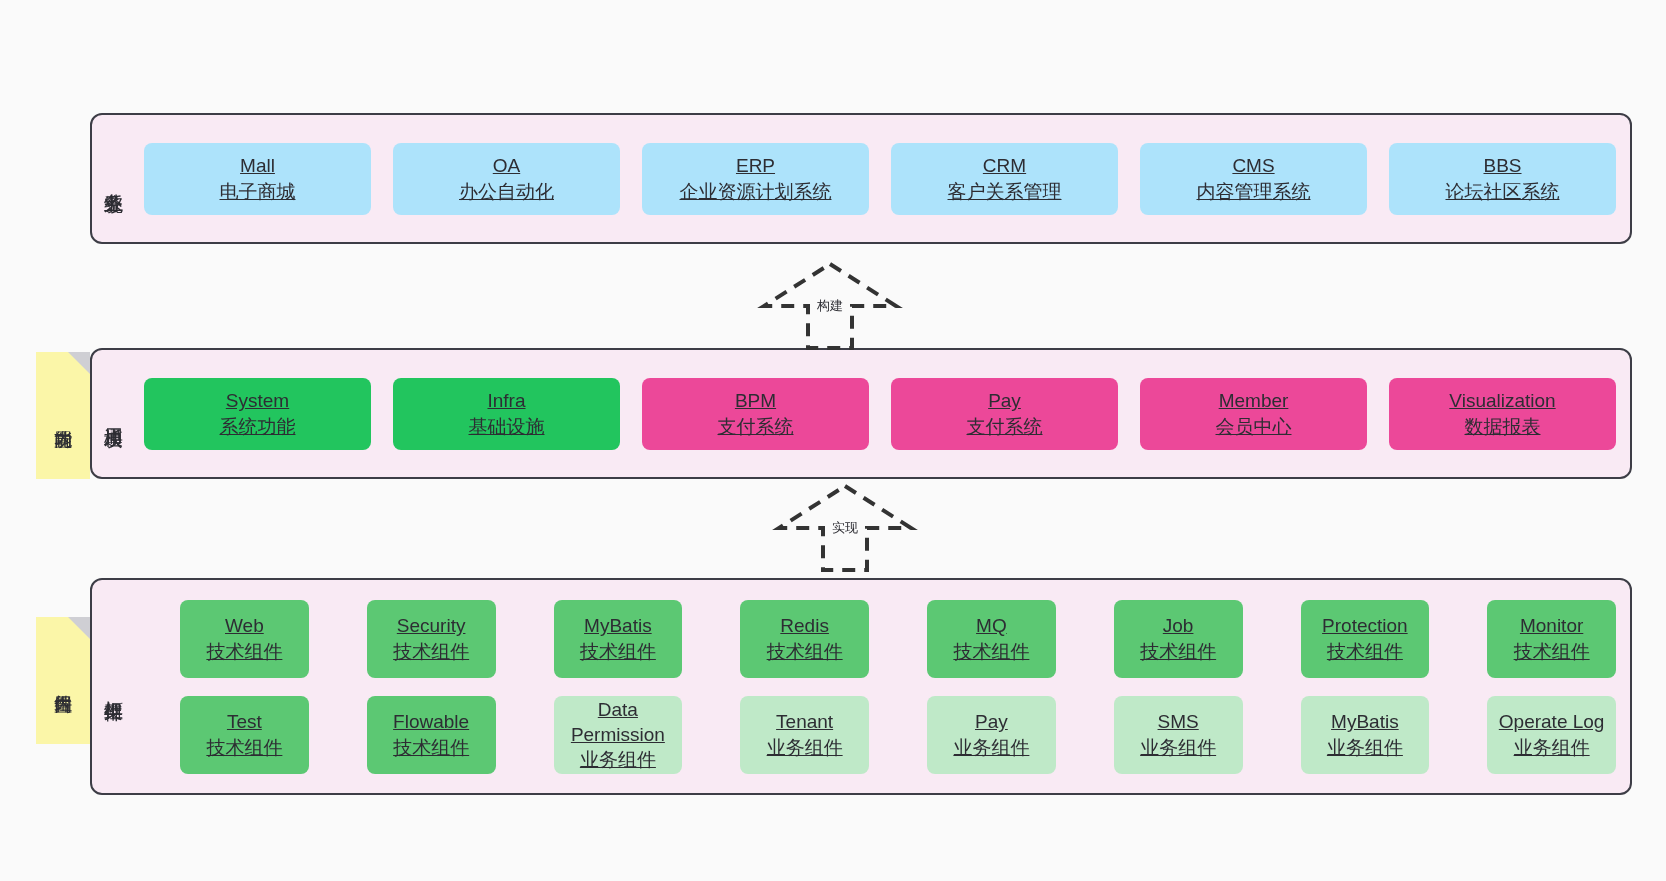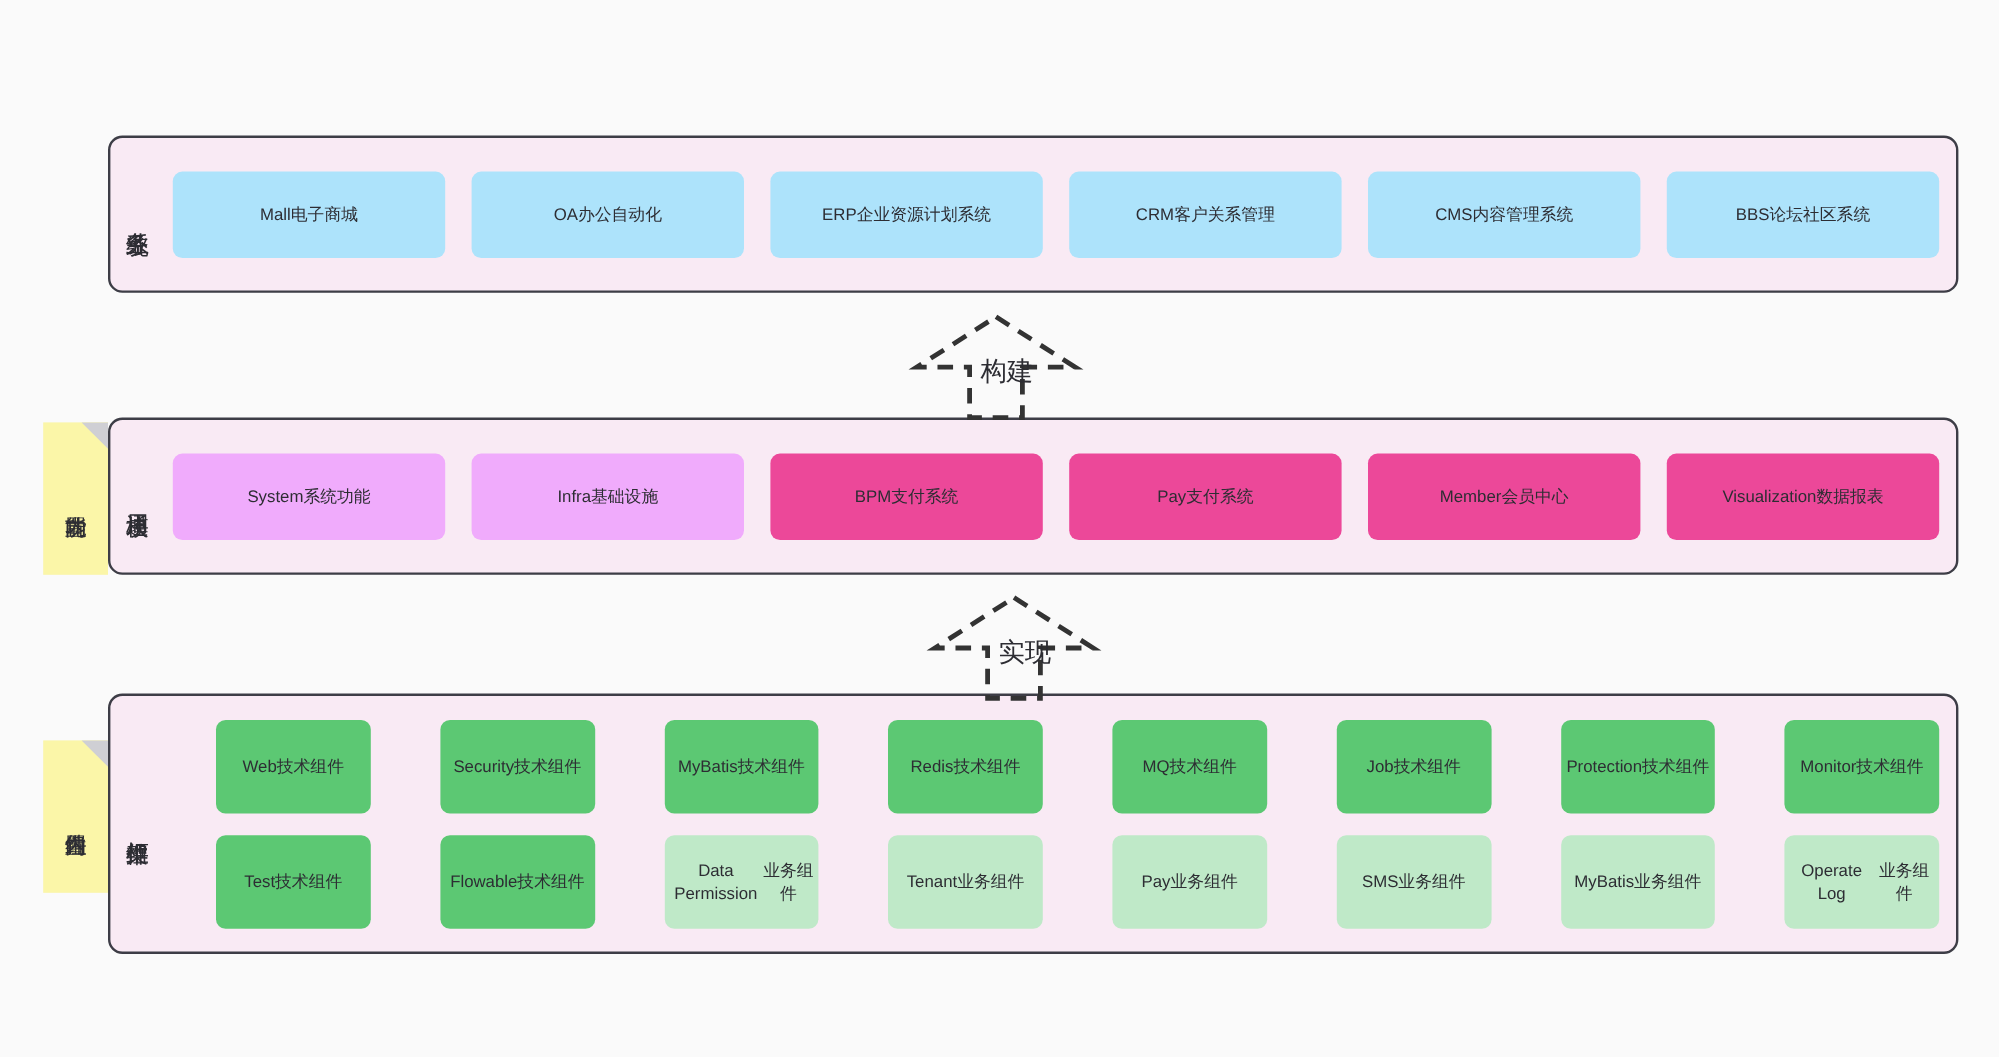--- a/index.html
+++ b/index.html
@@ -72,15 +72,16 @@
     flex: 1 1 0;
     border-radius: 8px;
     display: flex;
-    flex-direction: row;
+    flex-direction: column;
     align-items: center;
     justify-content: center;
     text-align: center;
-    font-size: 14px;
+    font-size: 19px;
     line-height: 1.32;
     color: #2d2d33;
     padding: 6px 4px;
     box-sizing: border-box;
+    text-decoration: underline;
   }
   .card .l1 { display: block; }
   .card .l2 { display: block; }

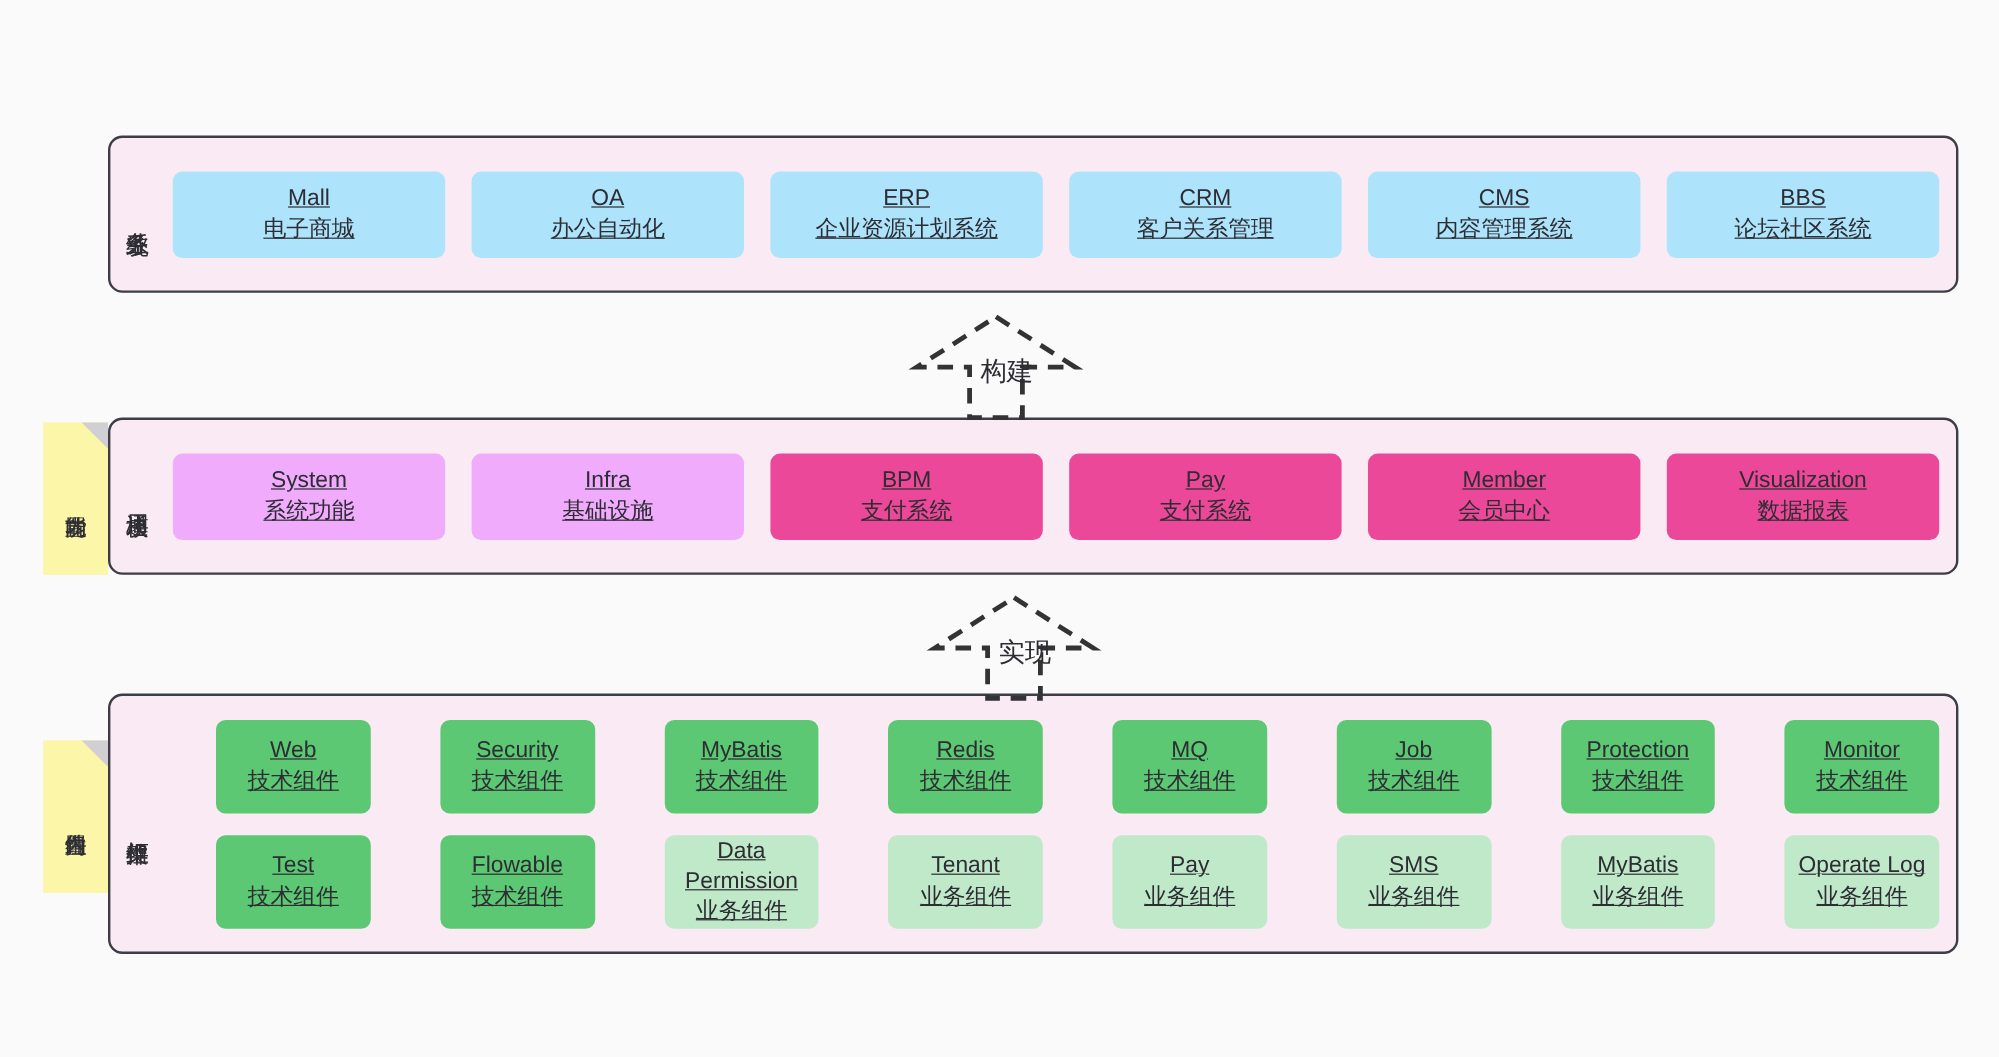--- a/index.html
+++ b/index.html
@@ -144,7 +144,7 @@
   .uml-arrow svg { display: block; }
   .uml-label {
     position: absolute;
-    font-size: 22px;
+    font-size: 13px;
     line-height: 1;
     color: #2d2d33;
     background: transparent;

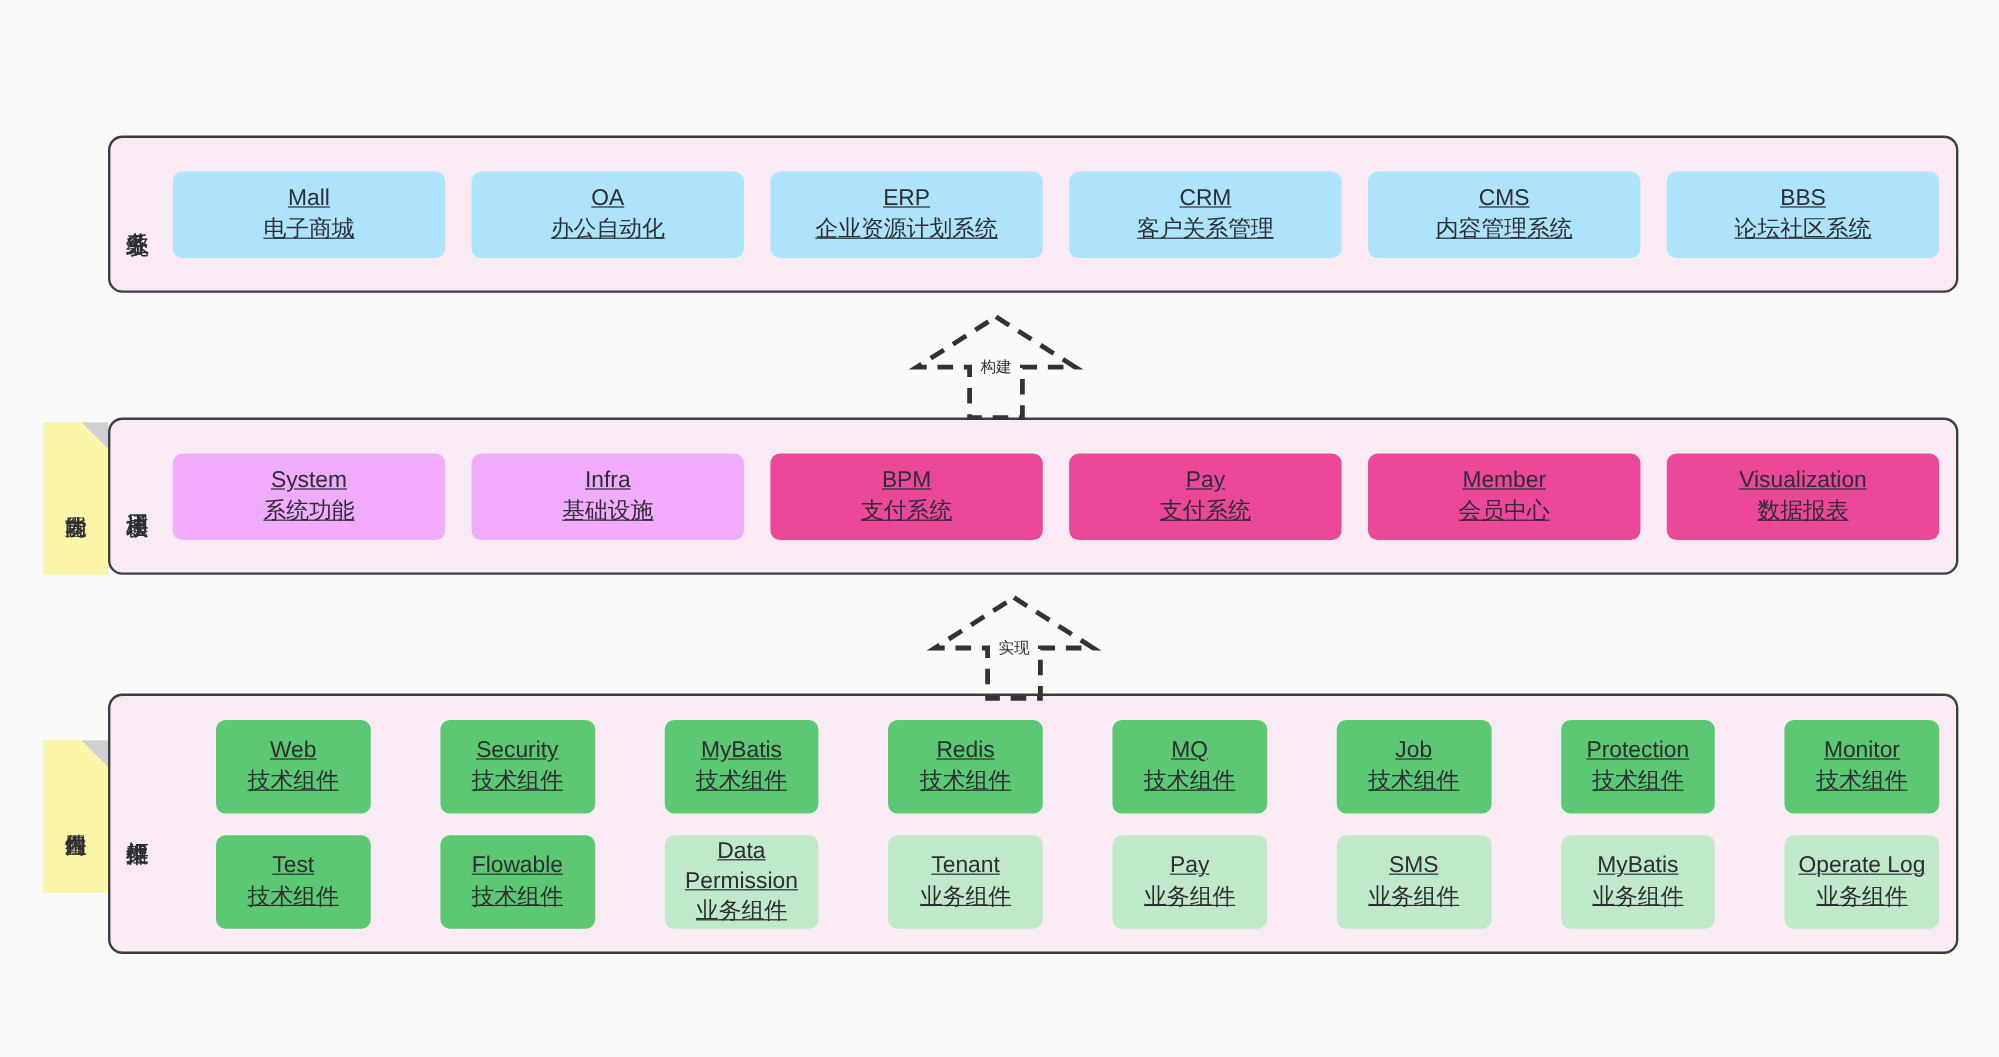--- a/index.html
+++ b/index.html
@@ -88,7 +88,7 @@
 
   
   .c-blue       { background: #ade3fb; }
-  .c-red        { background: #f0abfc; }
+  .c-red        { background: #22c55e; }
   .c-pink       { background: #ec4899; }
   .c-green      { background: #5cc873; }
   .c-lightgreen { background: #bfe9c8; align-items: center; }

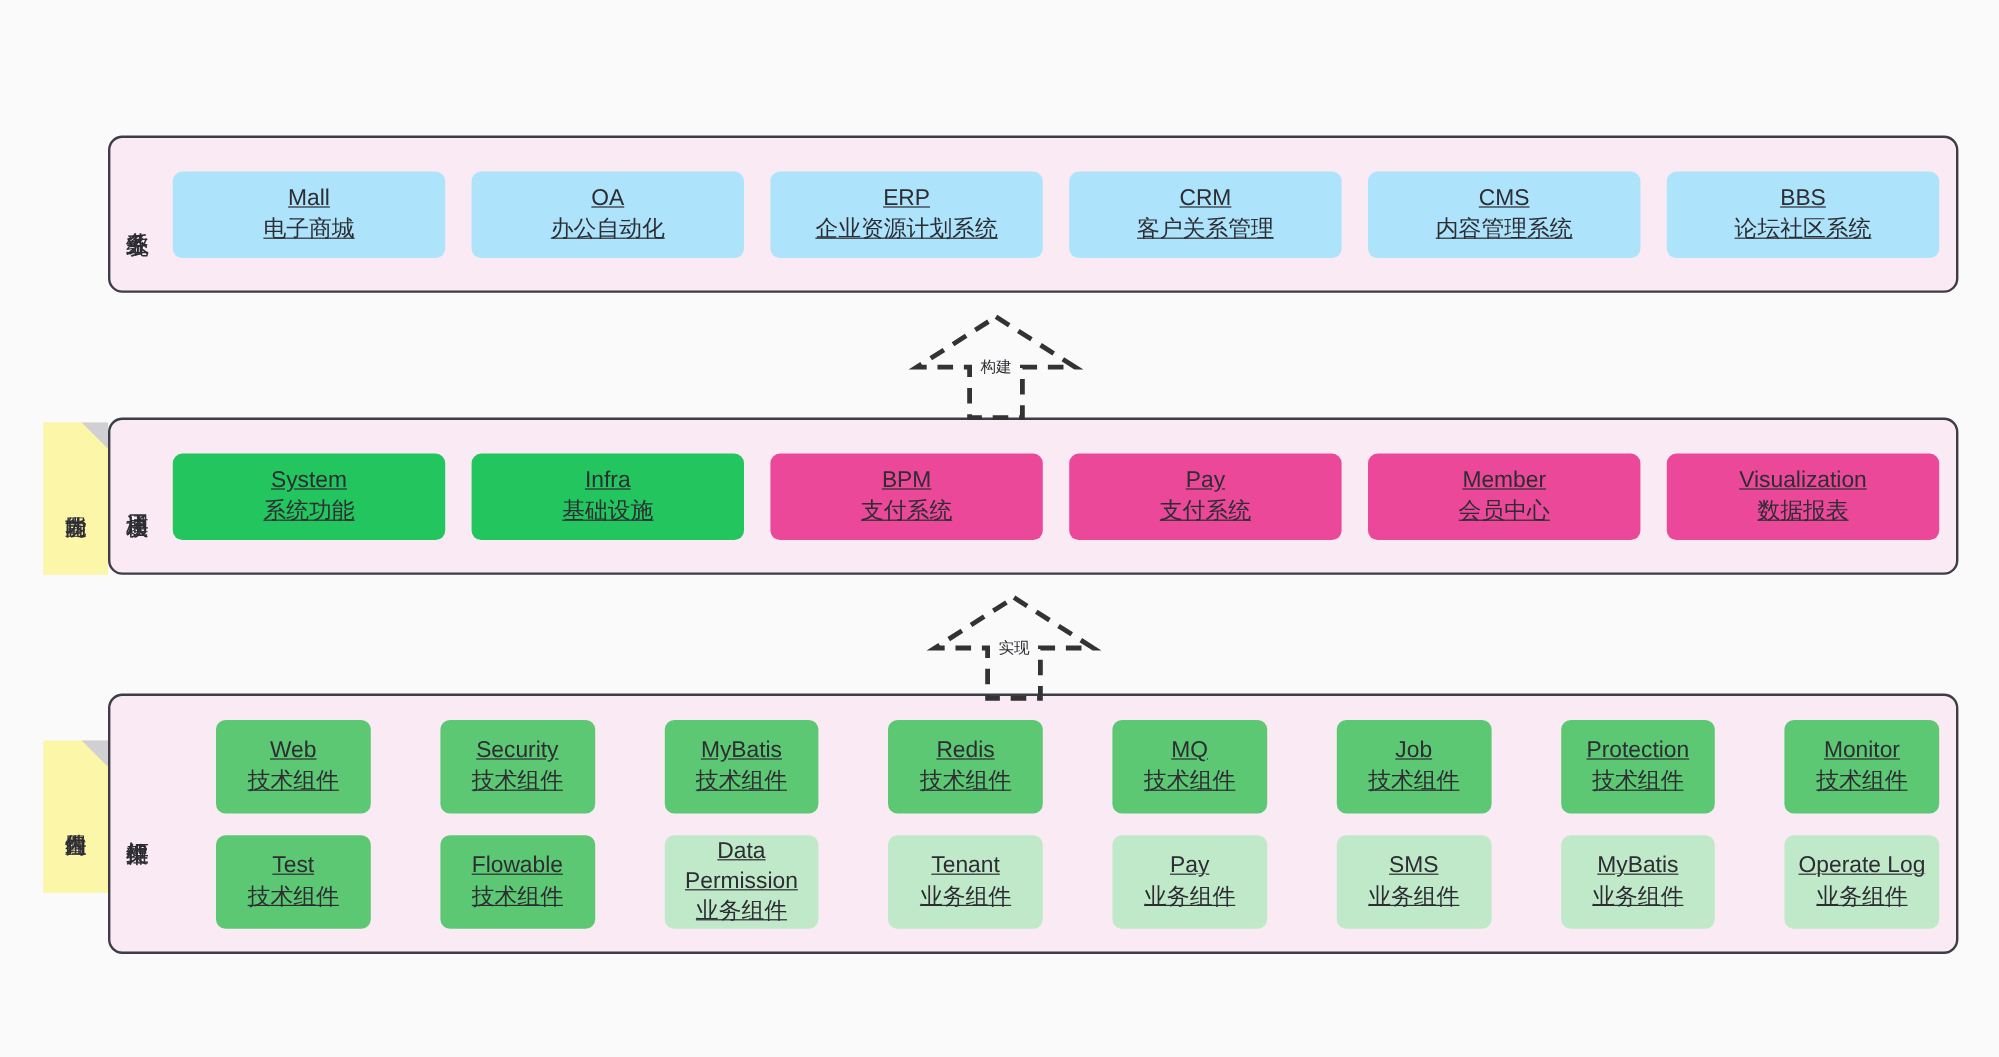--- a/index.html
+++ b/index.html
@@ -152,7 +152,7 @@
   }
   #arrow-build  { left: 755px; top: 258px; }
   #arrow-build .uml-label  { left: 62px; top: 41px; }
-  #arrow-impl   { left: 770px; top: 492px; }
+  #arrow-impl   { left: 770px; top: 480px; }
   #arrow-impl  .uml-label  { left: 62px; top: 41px; }
 </style>
 </head>

